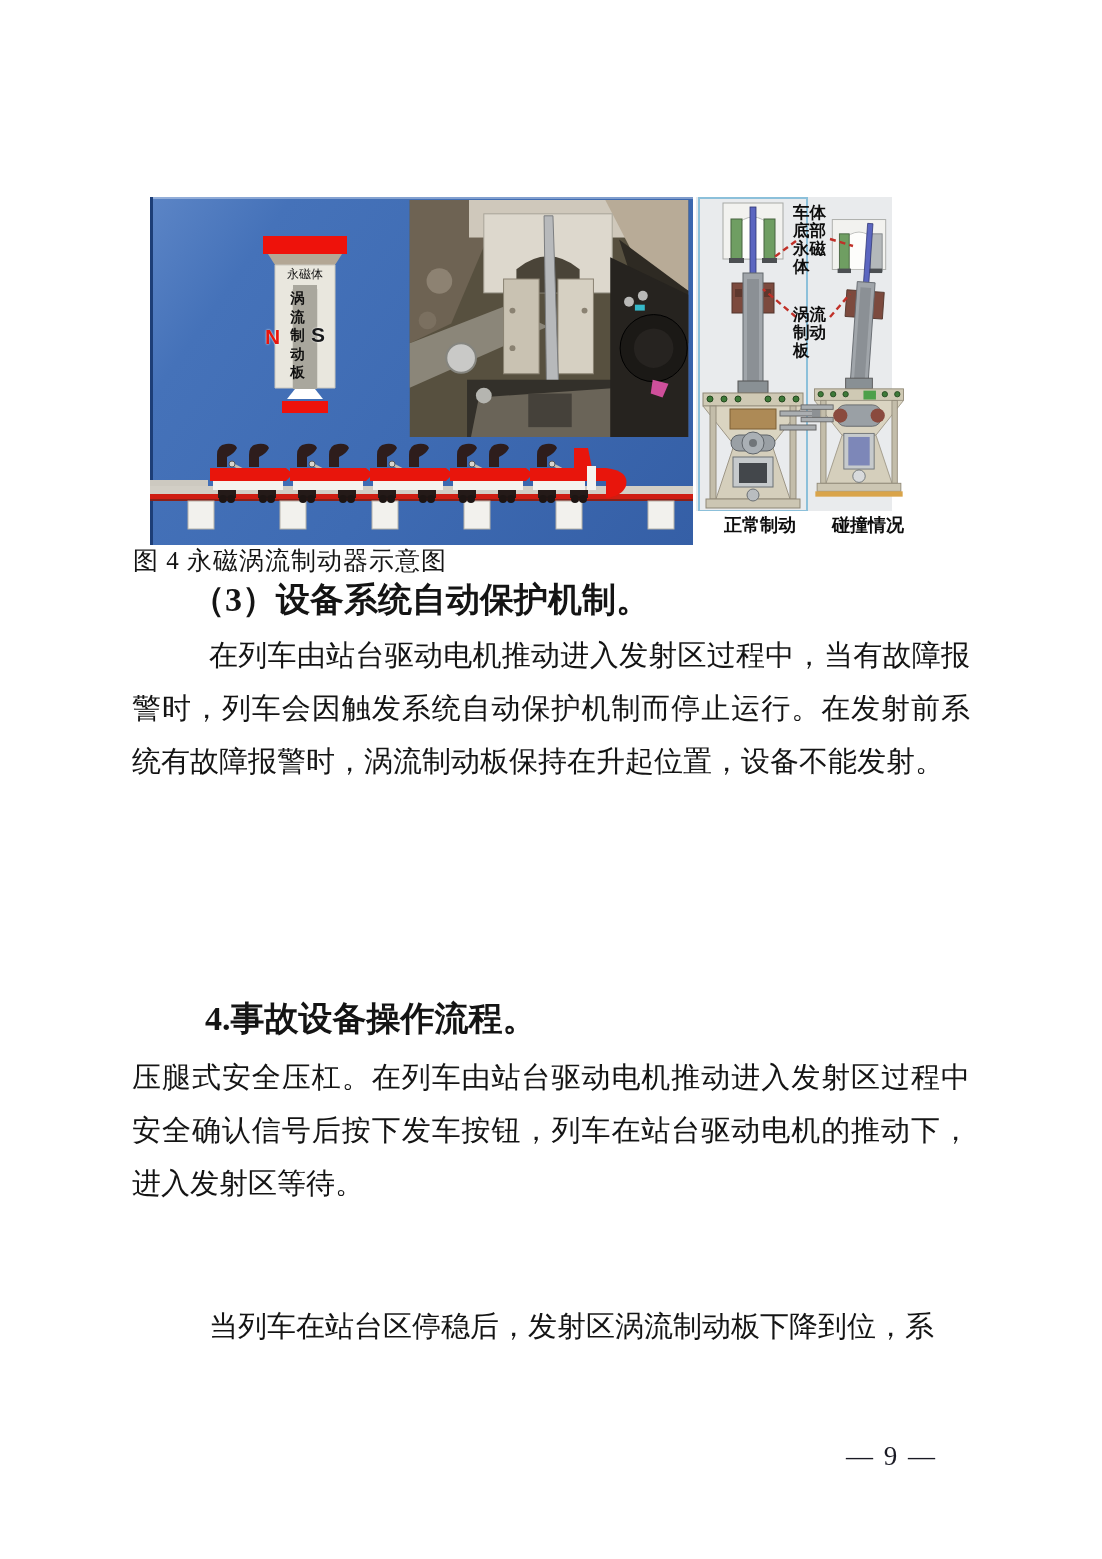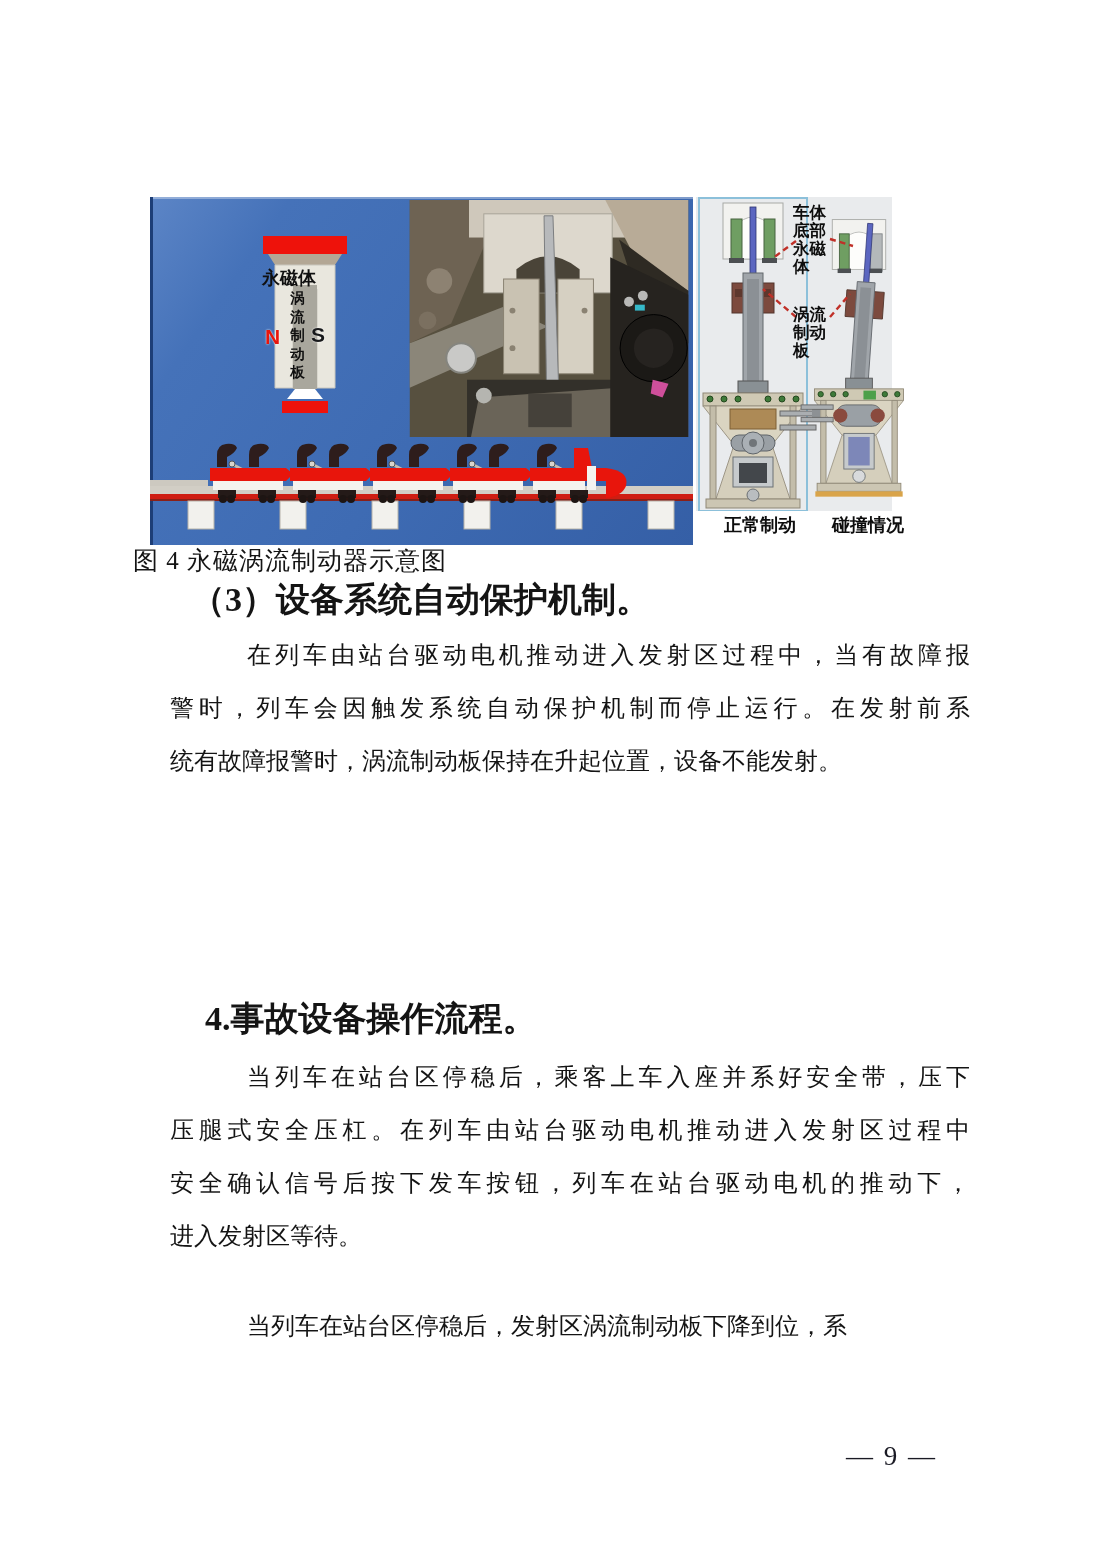--- a/index.html
+++ b/index.html
@@ -16,7 +16,7 @@
   .photo{position:absolute;left:258px;top:3px;width:282px;height:237px;}
   .magnet-svg{position:absolute;left:105px;top:36px;width:100px;height:180px;}
   .figlabel{position:absolute;color:#101010;}
-  .lbl-magnet{left:112px;top:69px;width:86px;text-align:left;font-size:18px;font-weight:bold;
+  .lbl-magnet{left:112px;top:69px;width:86px;text-align:center;font-size:12px;font-weight:normal;
     font-family:"Liberation Sans","DejaVu Sans",sans-serif;}
   .lbl-plate-v{left:139px;top:92px;width:17px;font-size:14.5px;line-height:18.5px;font-weight:bold;
     word-break:break-all;text-align:center;font-family:"Liberation Sans","DejaVu Sans",sans-serif;}

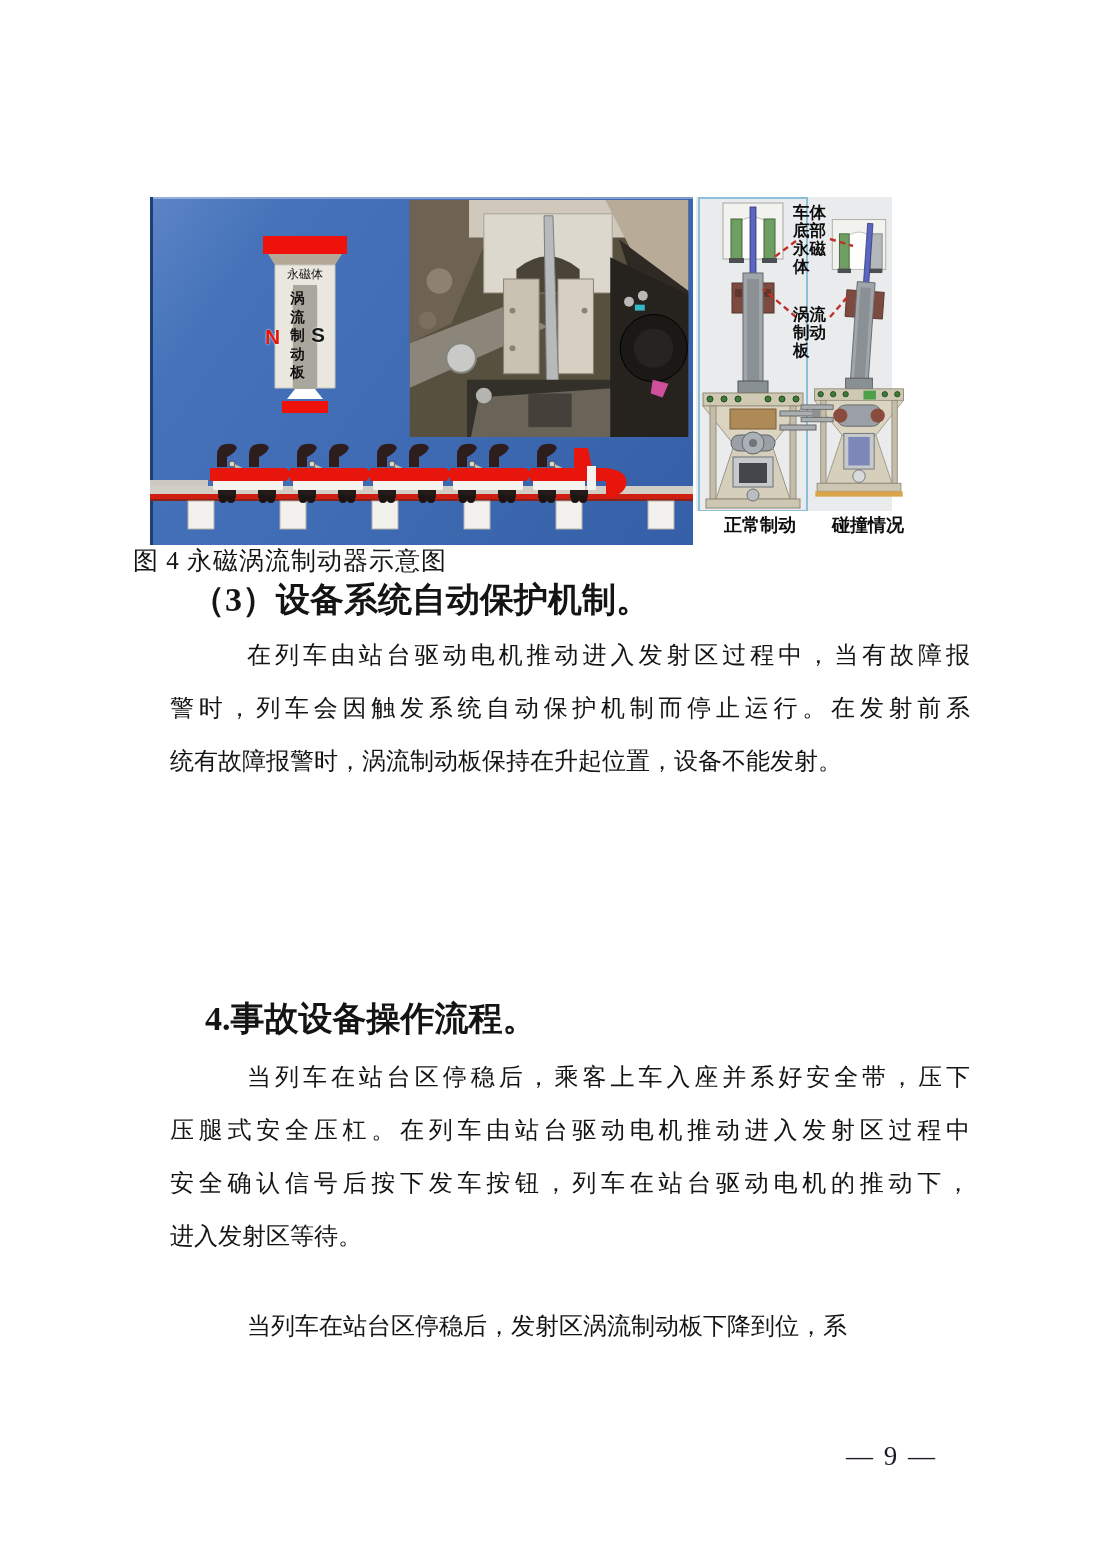--- a/index.html
+++ b/index.html
@@ -46,7 +46,7 @@
   .h4{position:absolute;left:133px;top:996px;width:838px;font-size:34px;font-weight:bold;padding-left:72px;box-sizing:border-box;}
   .para{position:absolute;left:132px;width:838px;}
   .p1{top:629px;} .p2{top:784px;} .p3{top:1051px;} .p4{top:1300px;}
-  .ln{height:53px;line-height:53px;font-size:24px;white-space:nowrap;margin-left:38px;}
+  .ln{height:53px;line-height:53px;font-size:29px;white-space:nowrap;}
   .fill{text-align:justify;text-align-last:justify;white-space:normal;}
   .ind{padding-left:77px;}
   .last{text-align:left;text-align-last:left;}

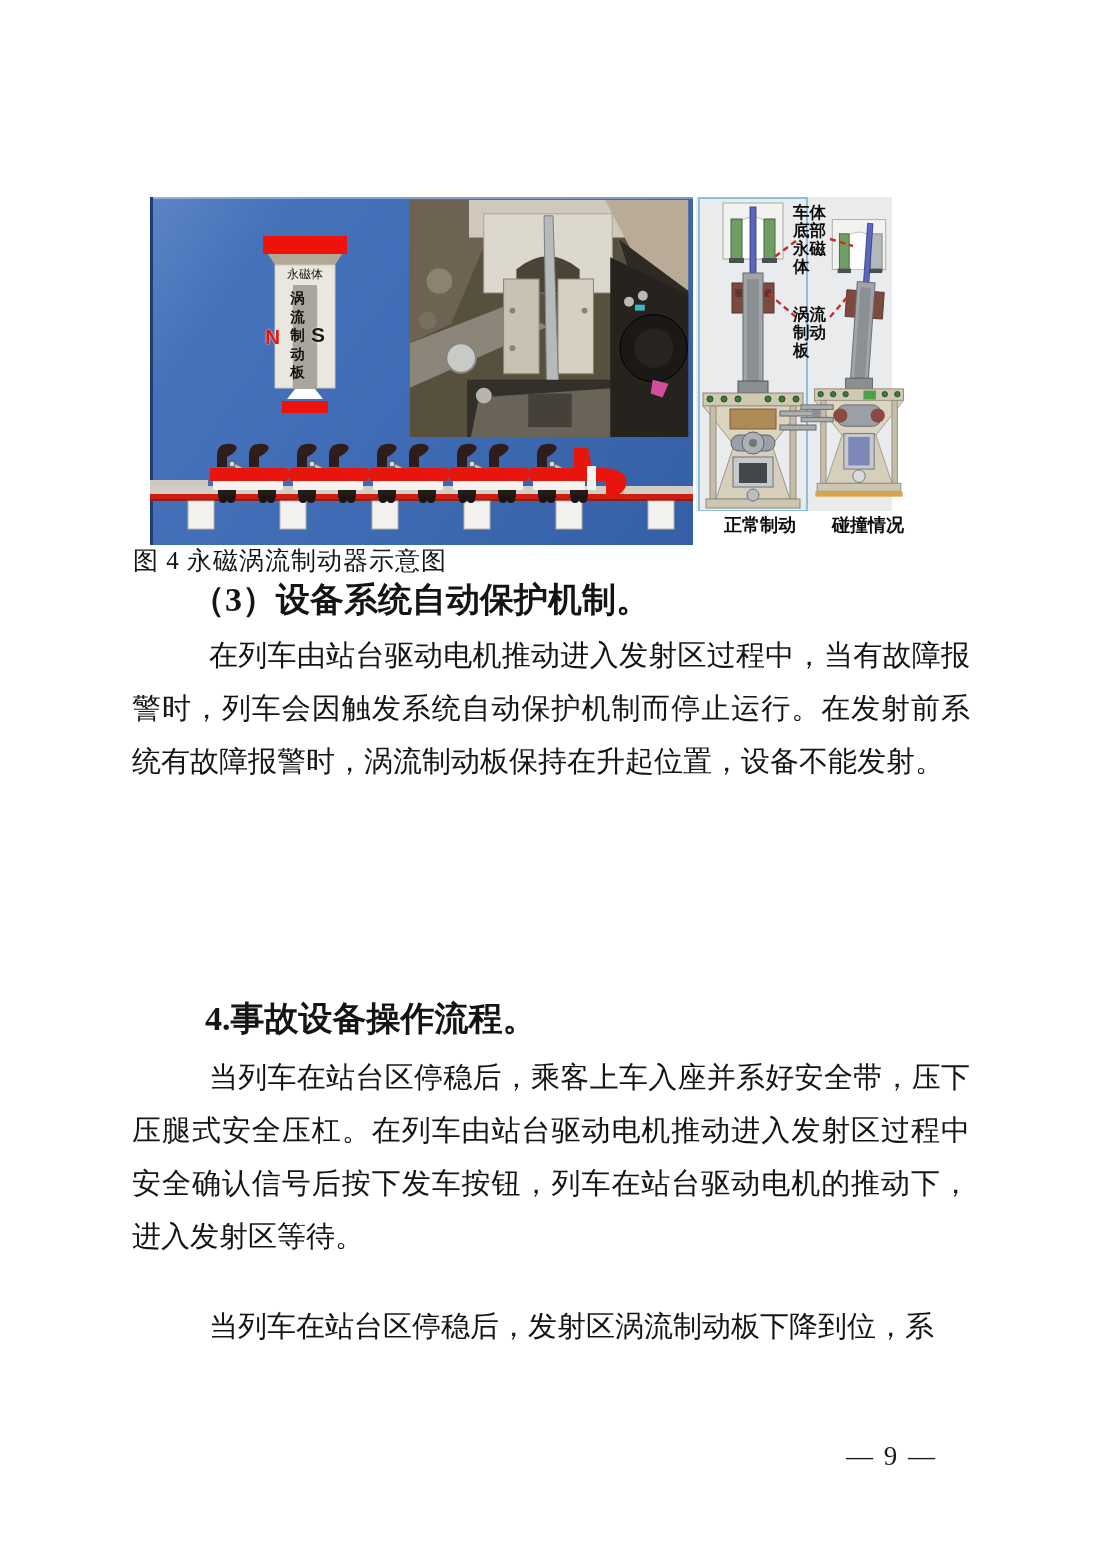--- a/index.html
+++ b/index.html
@@ -322,7 +322,6 @@
   <div class="h4">4.事故设备操作流程。</div>
 
   <div class="para p3">
-    <div class="ln fill ind">当列车在站台区停稳后，乘客上车入座并系好安全带，压下</div>
     <div class="ln fill">压腿式安全压杠。在列车由站台驱动电机推动进入发射区过程中</div>
     <div class="ln fill">安全确认信号后按下发车按钮，列车在站台驱动电机的推动下，</div>
     <div class="ln fill last">进入发射区等待。</div>

